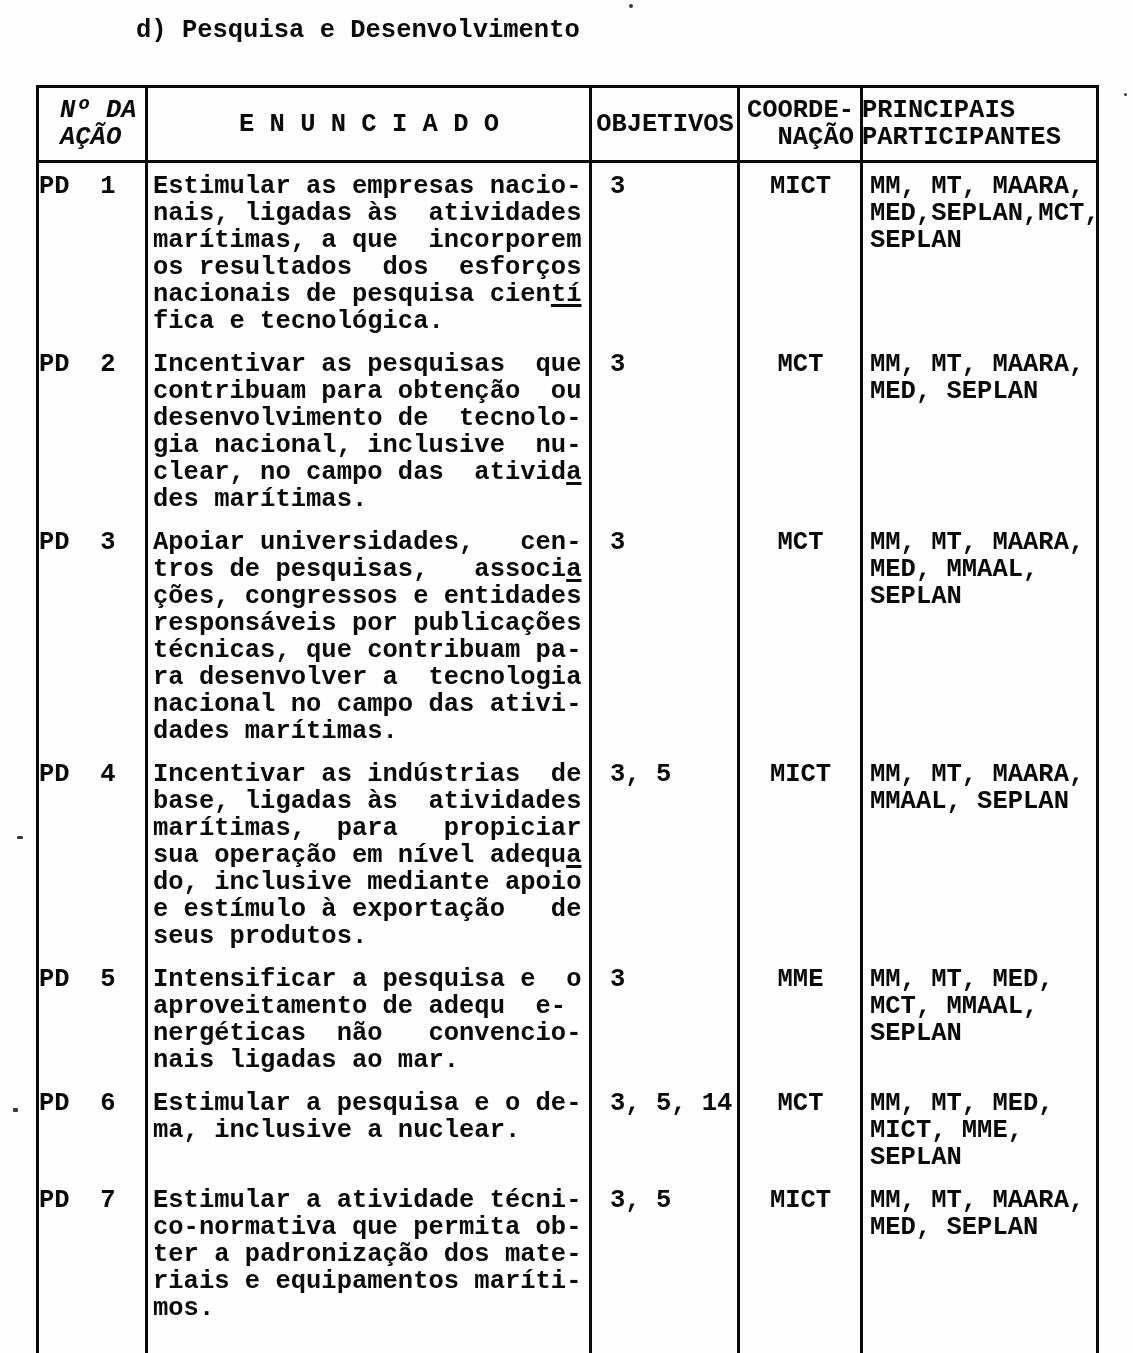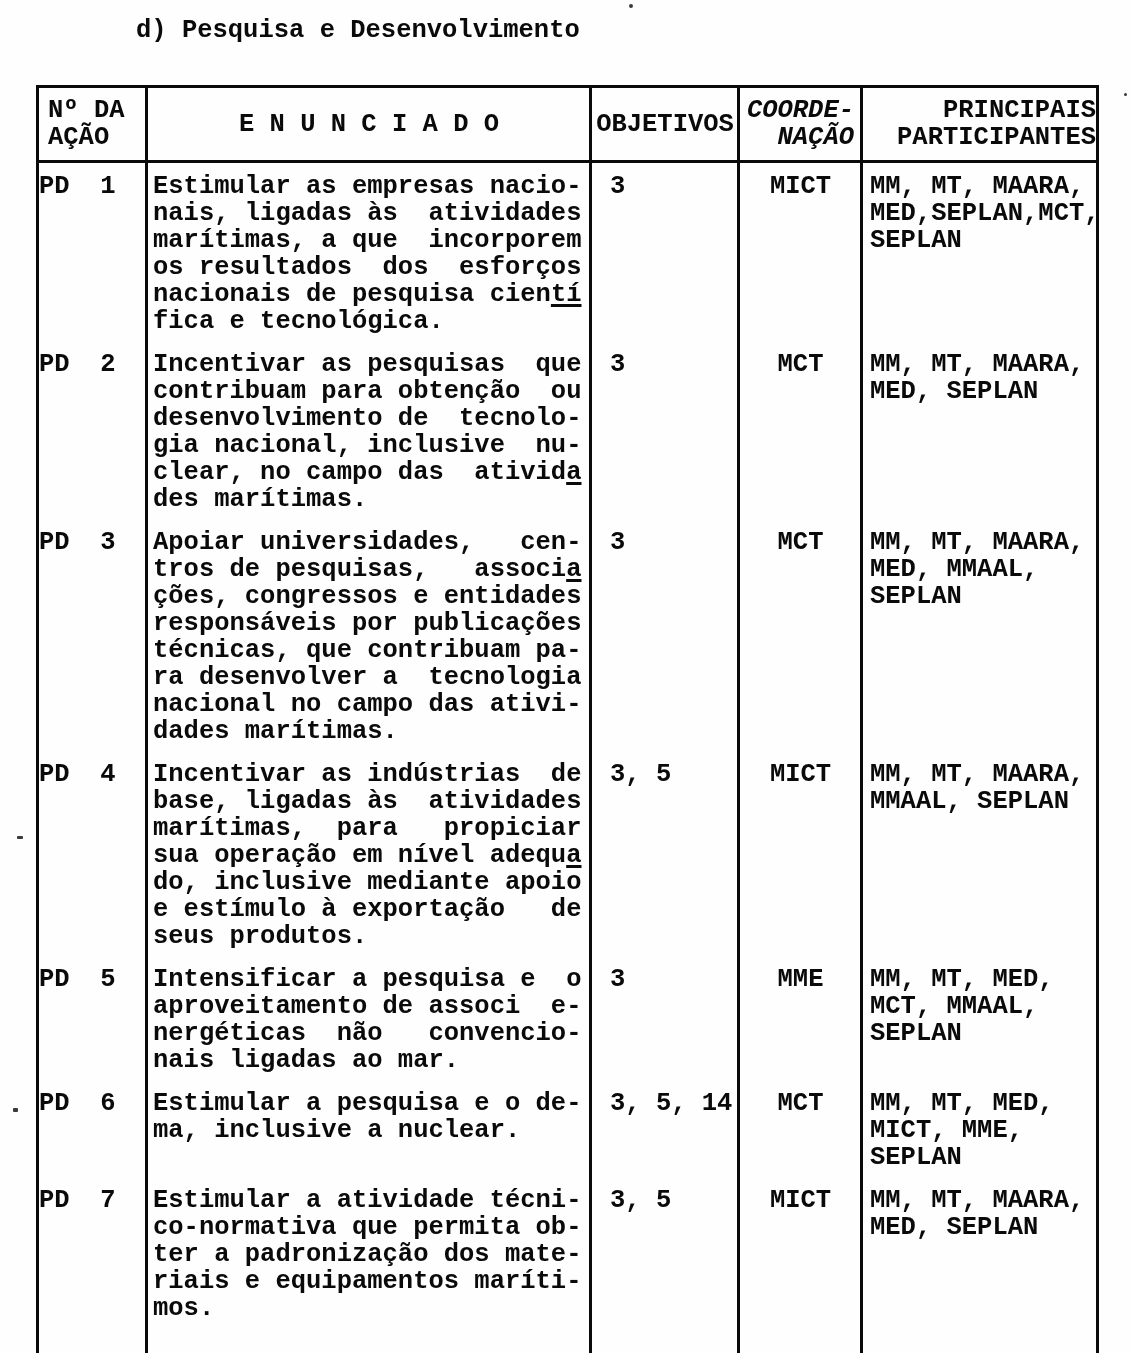--- a/index.html
+++ b/index.html
@@ -48,7 +48,7 @@
     display:flex;flex-direction:column;justify-content:center;
     white-space:pre;
   }
-  .th-acao{padding-left:9px;}
+  .th-acao{padding-left:21px;font-style:italic;}
   .th-enunciado{text-align:center;}
   .th-objetivos{text-align:center;}
   .th-coordenacao{text-align:right;padding-right:8px;font-style:italic;}

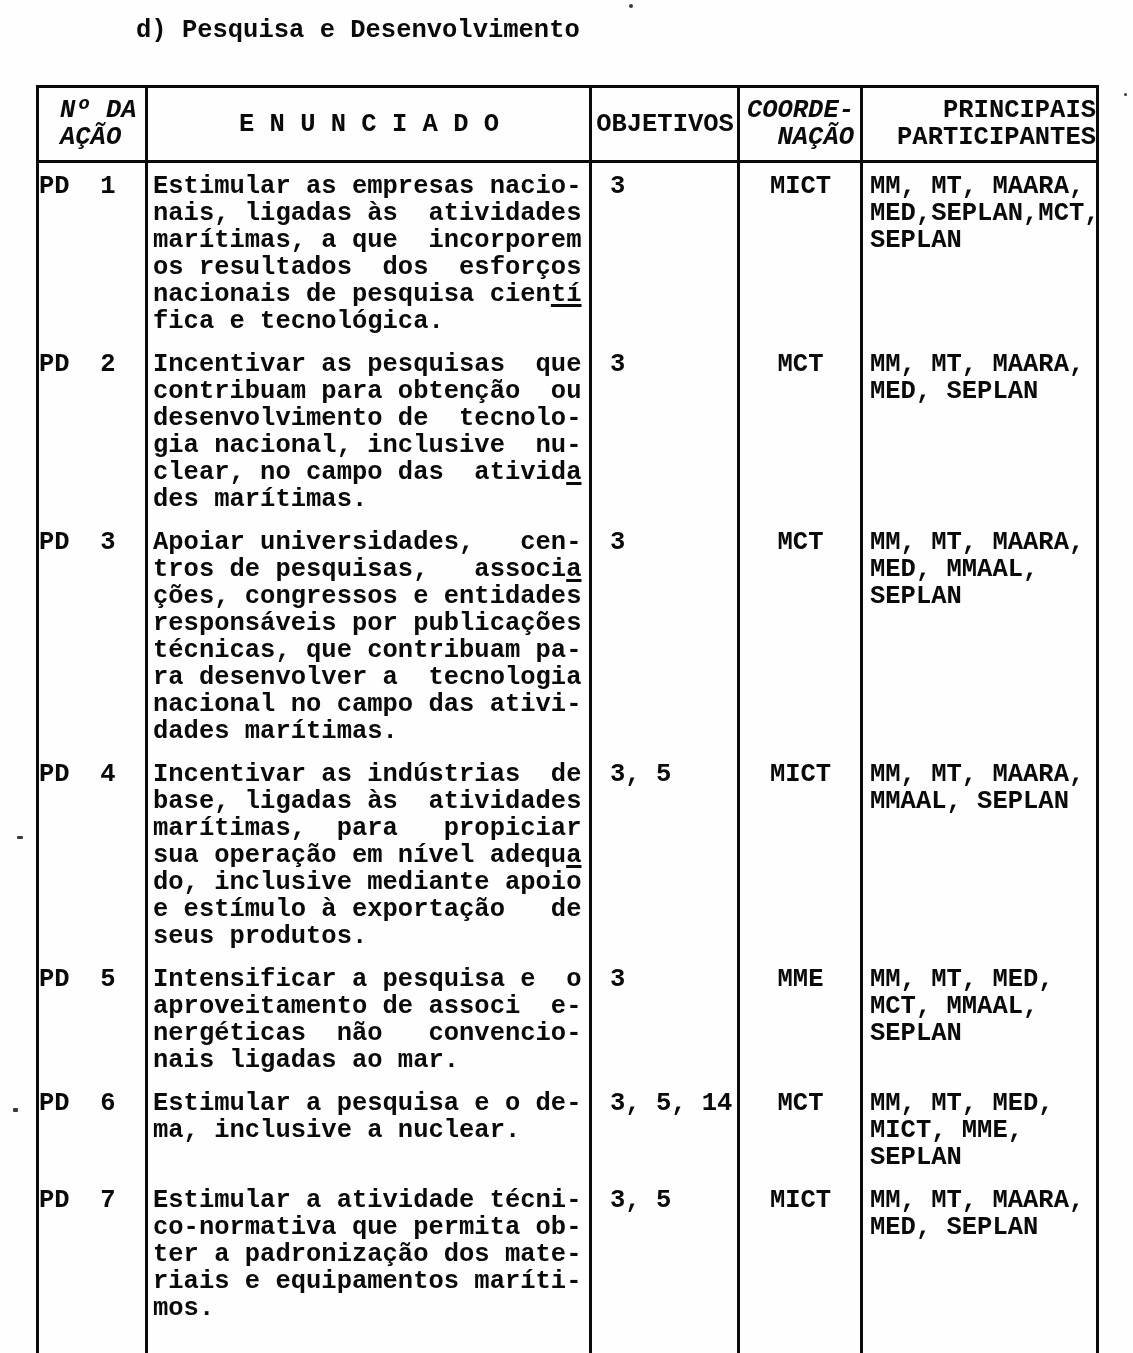--- a/index.html
+++ b/index.html
@@ -51,7 +51,7 @@
   .th-acao{padding-left:21px;font-style:italic;}
   .th-enunciado{text-align:center;}
   .th-objetivos{text-align:center;}
-  .th-coordenacao{text-align:right;padding-right:8px;font-style:italic;}
+  .th-coordenacao{text-align:right;padding-right:8px;}
   .th-participantes{text-align:right;}
   .tbody{
     display:grid;

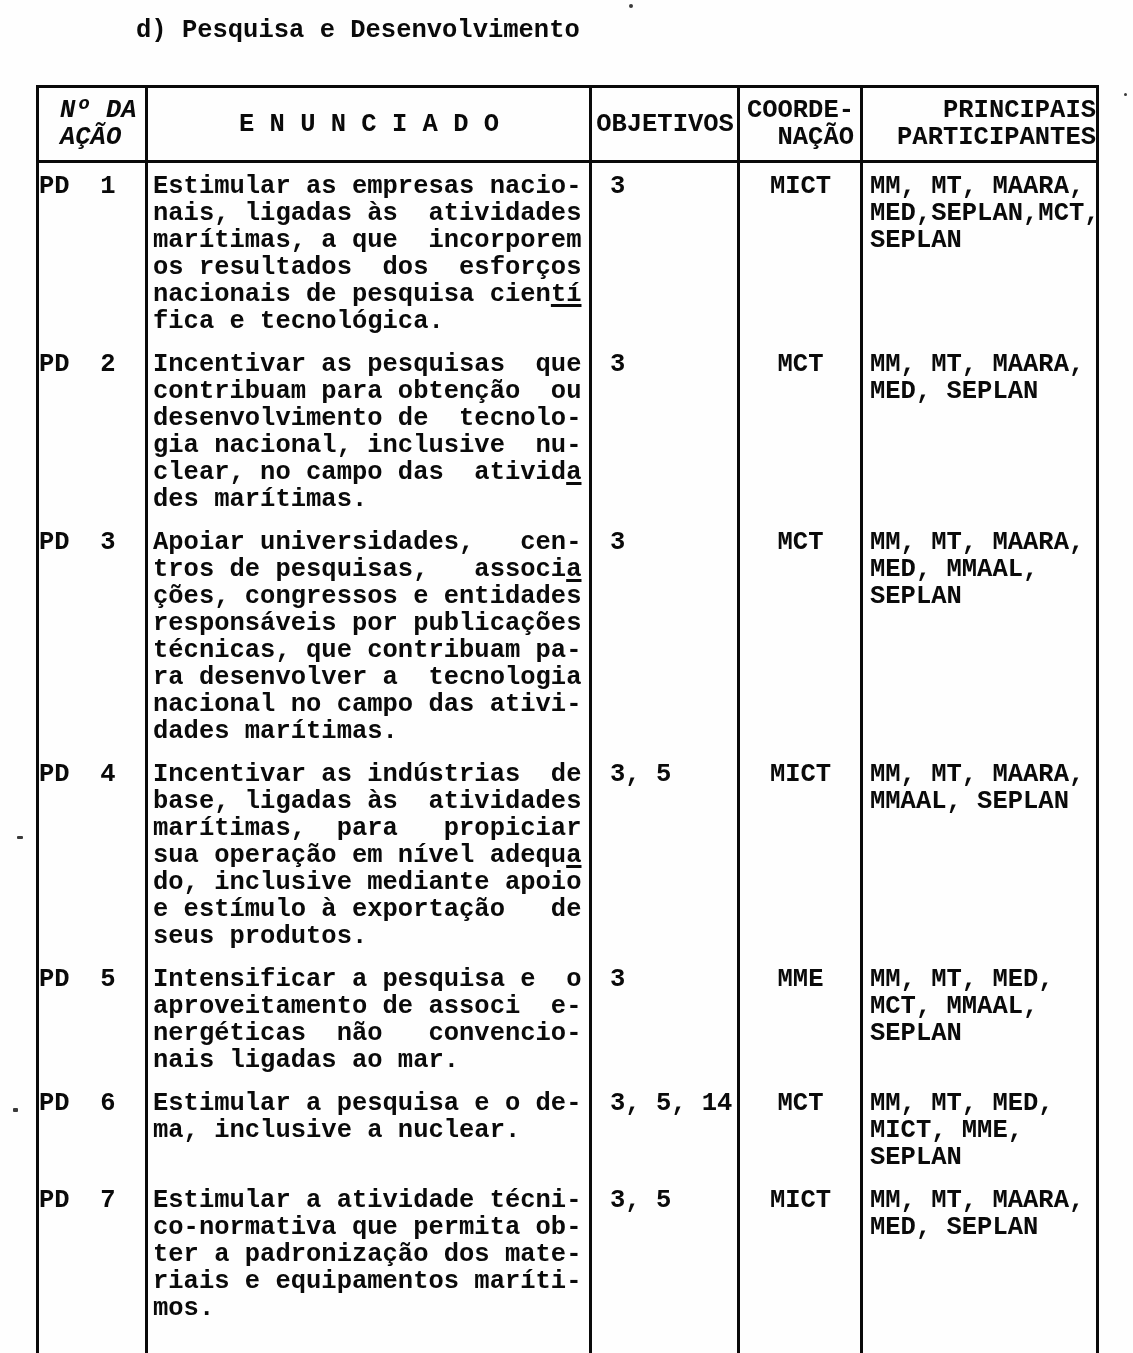--- a/index.html
+++ b/index.html
@@ -52,7 +52,7 @@
   .th-enunciado{text-align:center;}
   .th-objetivos{text-align:center;}
   .th-coordenacao{text-align:right;padding-right:8px;}
-  .th-participantes{text-align:right;}
+  .th-participantes{text-align:left;}
   .tbody{
     display:grid;
     grid-template-columns:var(--cols);

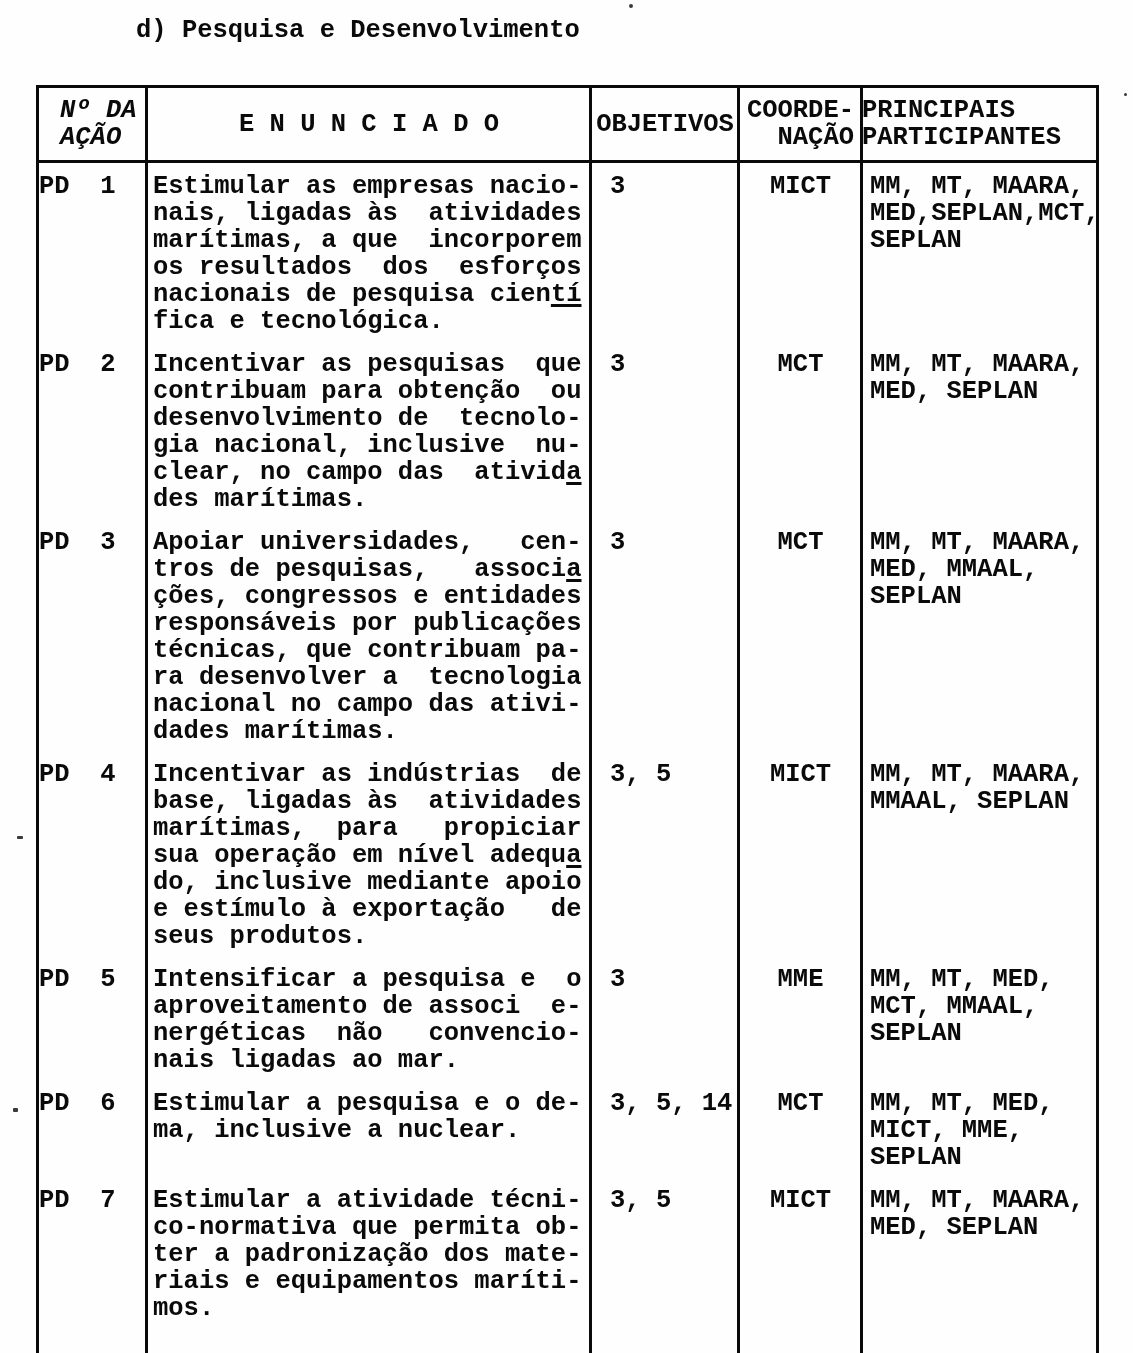--- a/index.html
+++ b/index.html
@@ -136,7 +136,7 @@
         <div class="cell c4">MICT</div>
         <div class="cell c5"><div class="line">MM, MT, MAARA,</div><div class="line">MMAAL, SEPLAN</div></div>
         <div class="cell c1">PD  5</div>
-        <div class="cell c2"><div class="line"><span>Intensificar a pesquisa e  o</span></div><div class="line"><span>aproveitamento de associ  e-</span></div><div class="line"><span>nergéticas  não   convencio-</span></div><div class="line"><span>nais ligadas ao mar.</span></div></div>
+        <div class="cell c2"><div class="line"><span>Intensificar a pesquisa e  o</span></div><div class="line"><span>aproveitamento de adequ  e-</span></div><div class="line"><span>nergéticas  não   convencio-</span></div><div class="line"><span>nais ligadas ao mar.</span></div></div>
         <div class="cell c3">3</div>
         <div class="cell c4">MME</div>
         <div class="cell c5"><div class="line">MM, MT, MED,</div><div class="line">MCT, MMAAL,</div><div class="line">SEPLAN</div></div>

